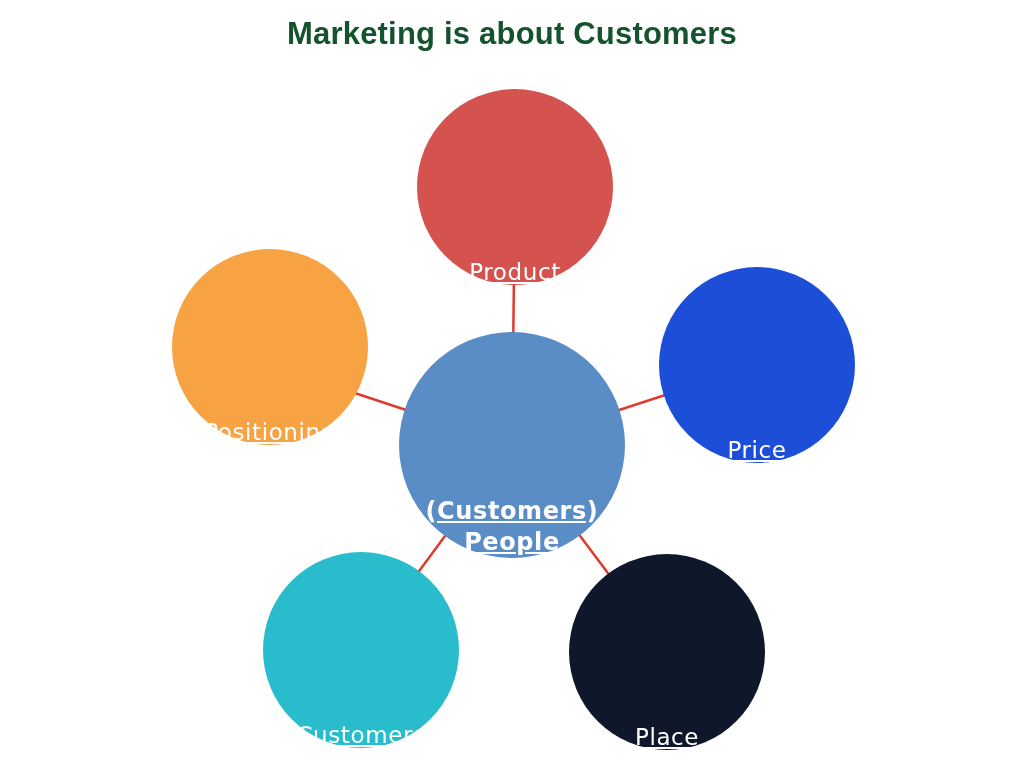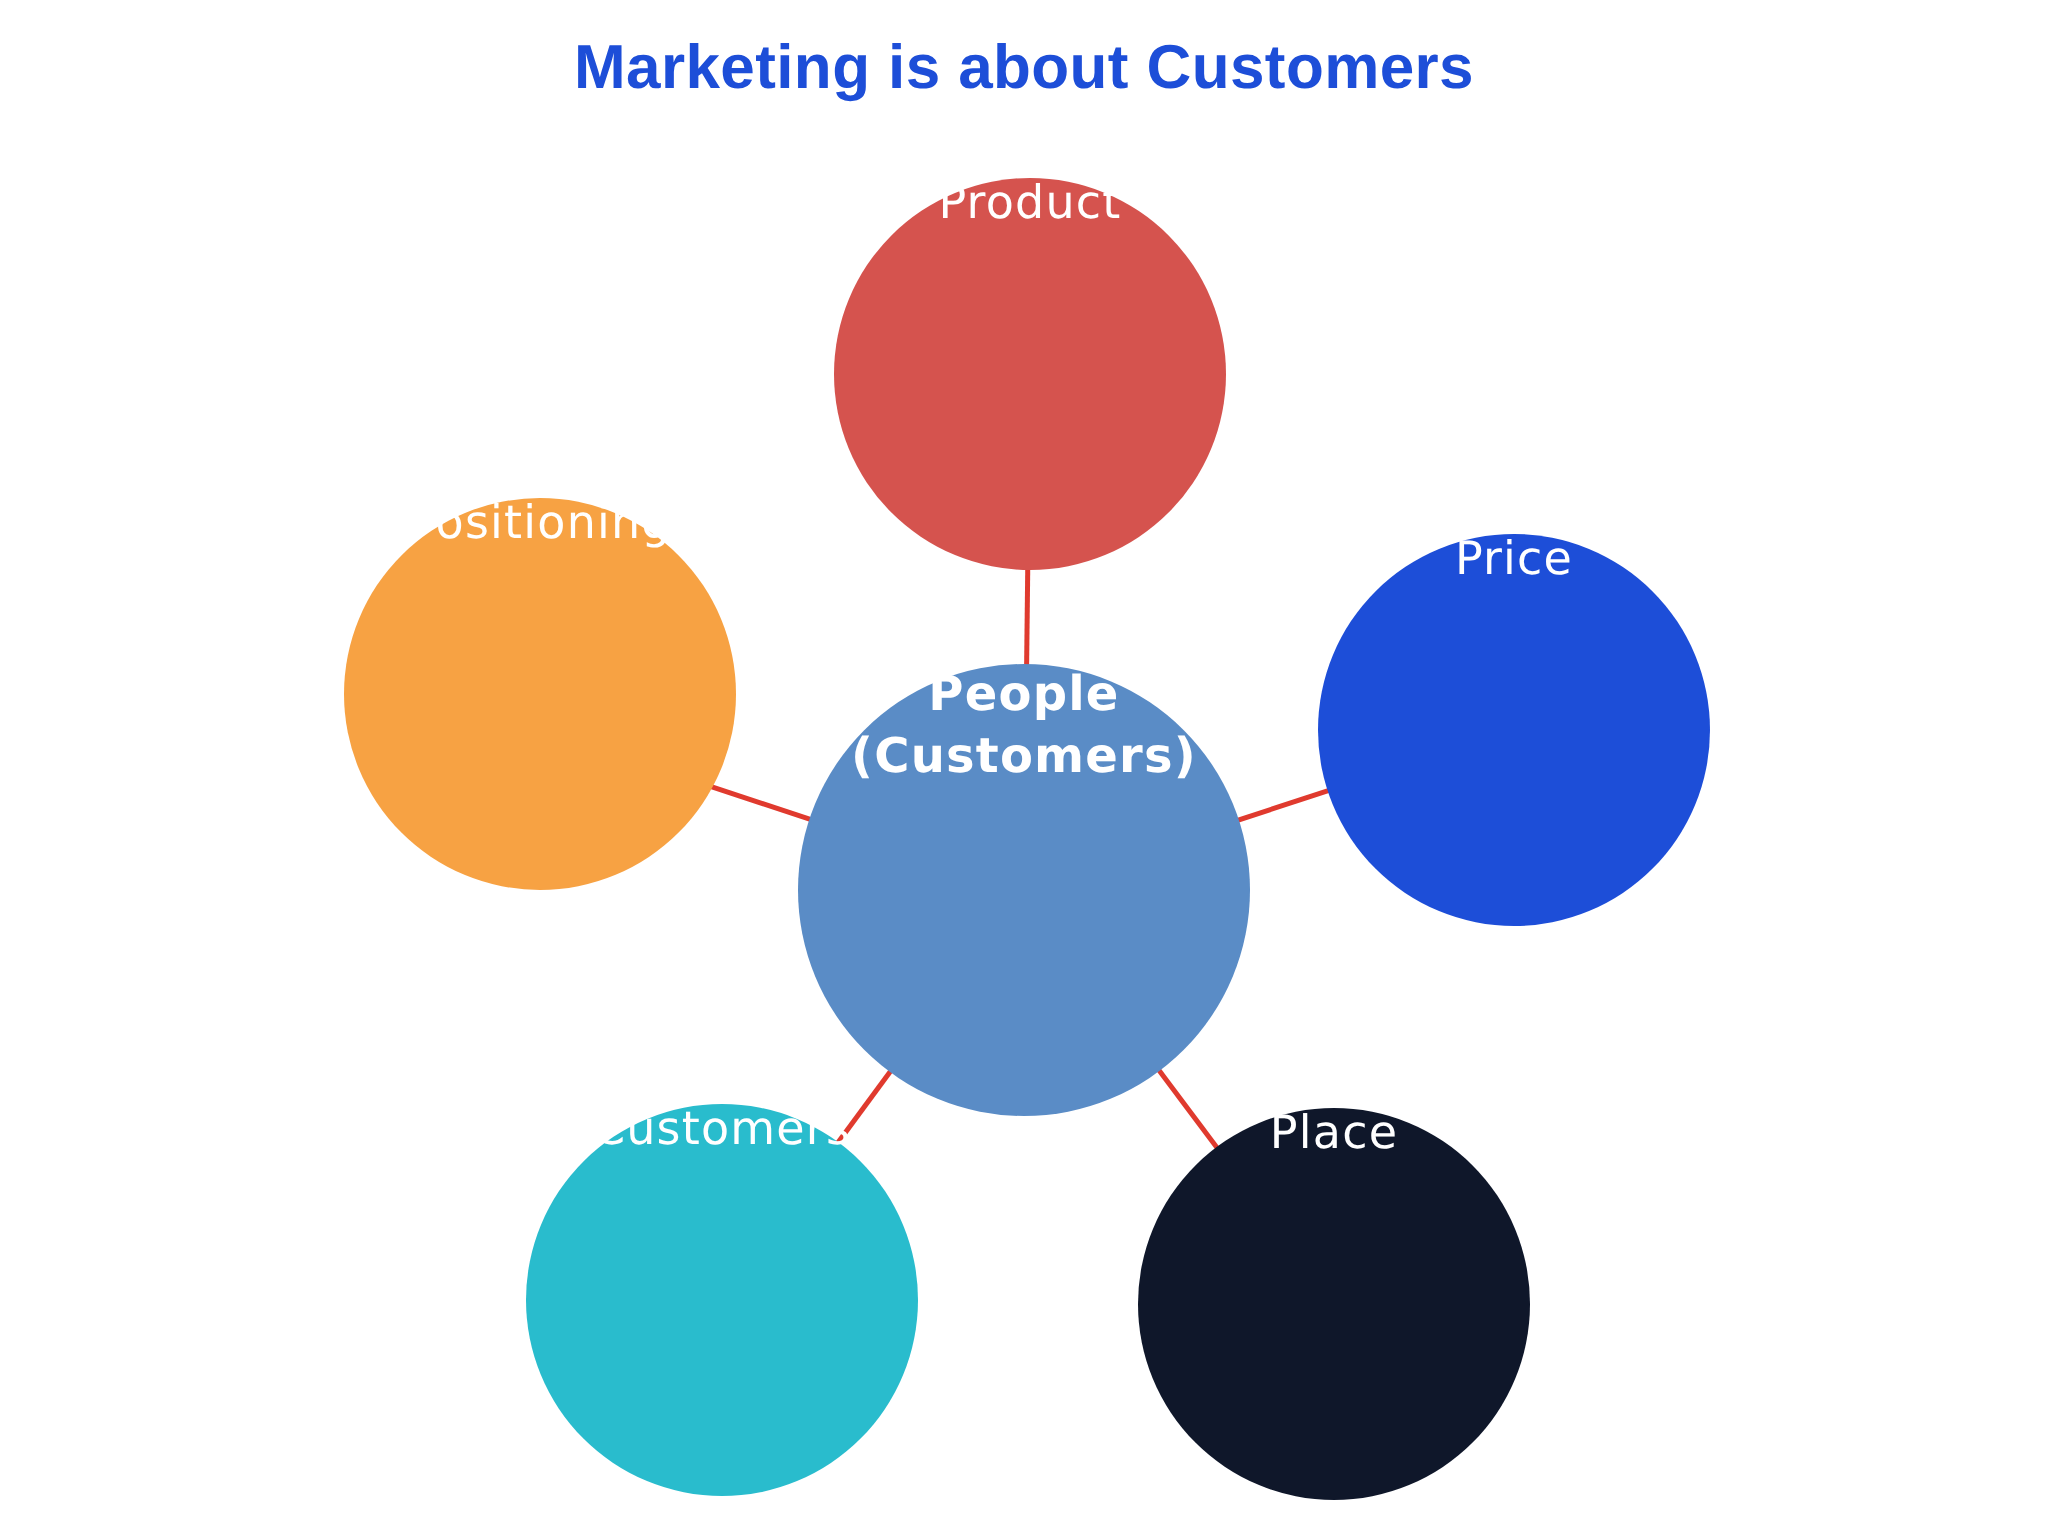--- a/index.html
+++ b/index.html
@@ -22,7 +22,7 @@
     font-weight: bold;
     font-size: 31px;
     letter-spacing: 0.2px;
-    color: #1d4ed8;
+    color: #14532d;
   }
   svg.connectors {
     position: absolute;

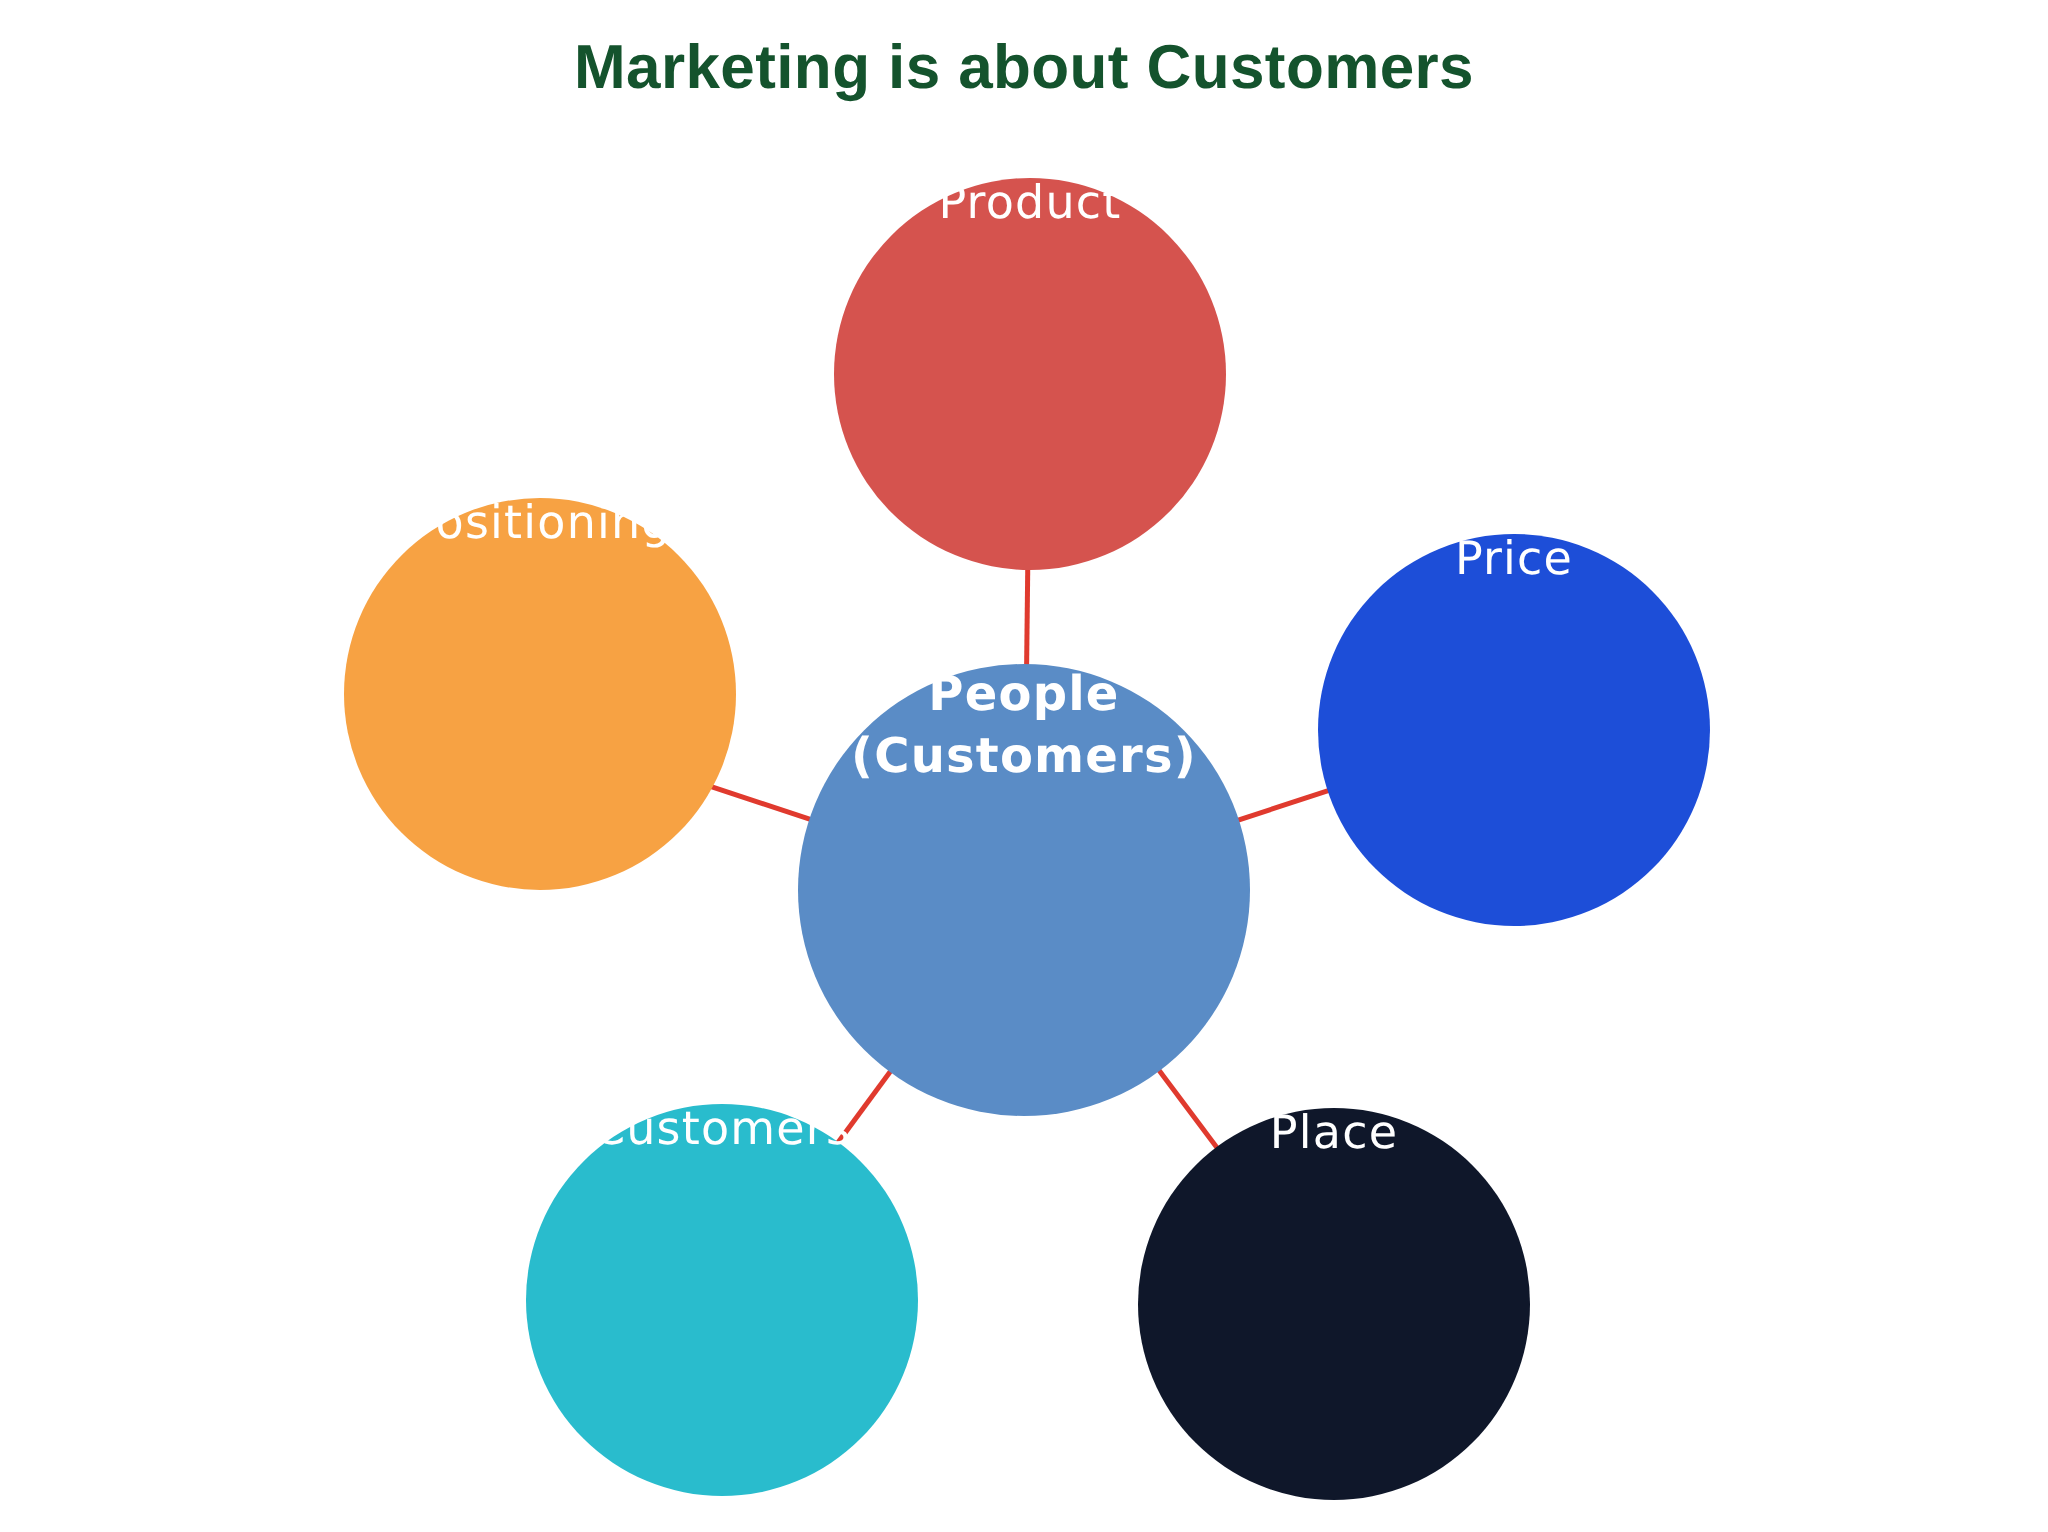--- a/index.html
+++ b/index.html
@@ -33,7 +33,7 @@
     position: absolute;
     border-radius: 50%;
     display: flex;
-    align-items: flex-start;
+    align-items: flex-end;
     justify-content: center;
     text-align: center;
     color: #ffffff;
@@ -42,6 +42,7 @@
     font-weight: 400;
     letter-spacing: 0.6px;
     box-sizing: border-box;
+    text-decoration: underline;
   }
   .node.center-node {
     font-weight: bold;

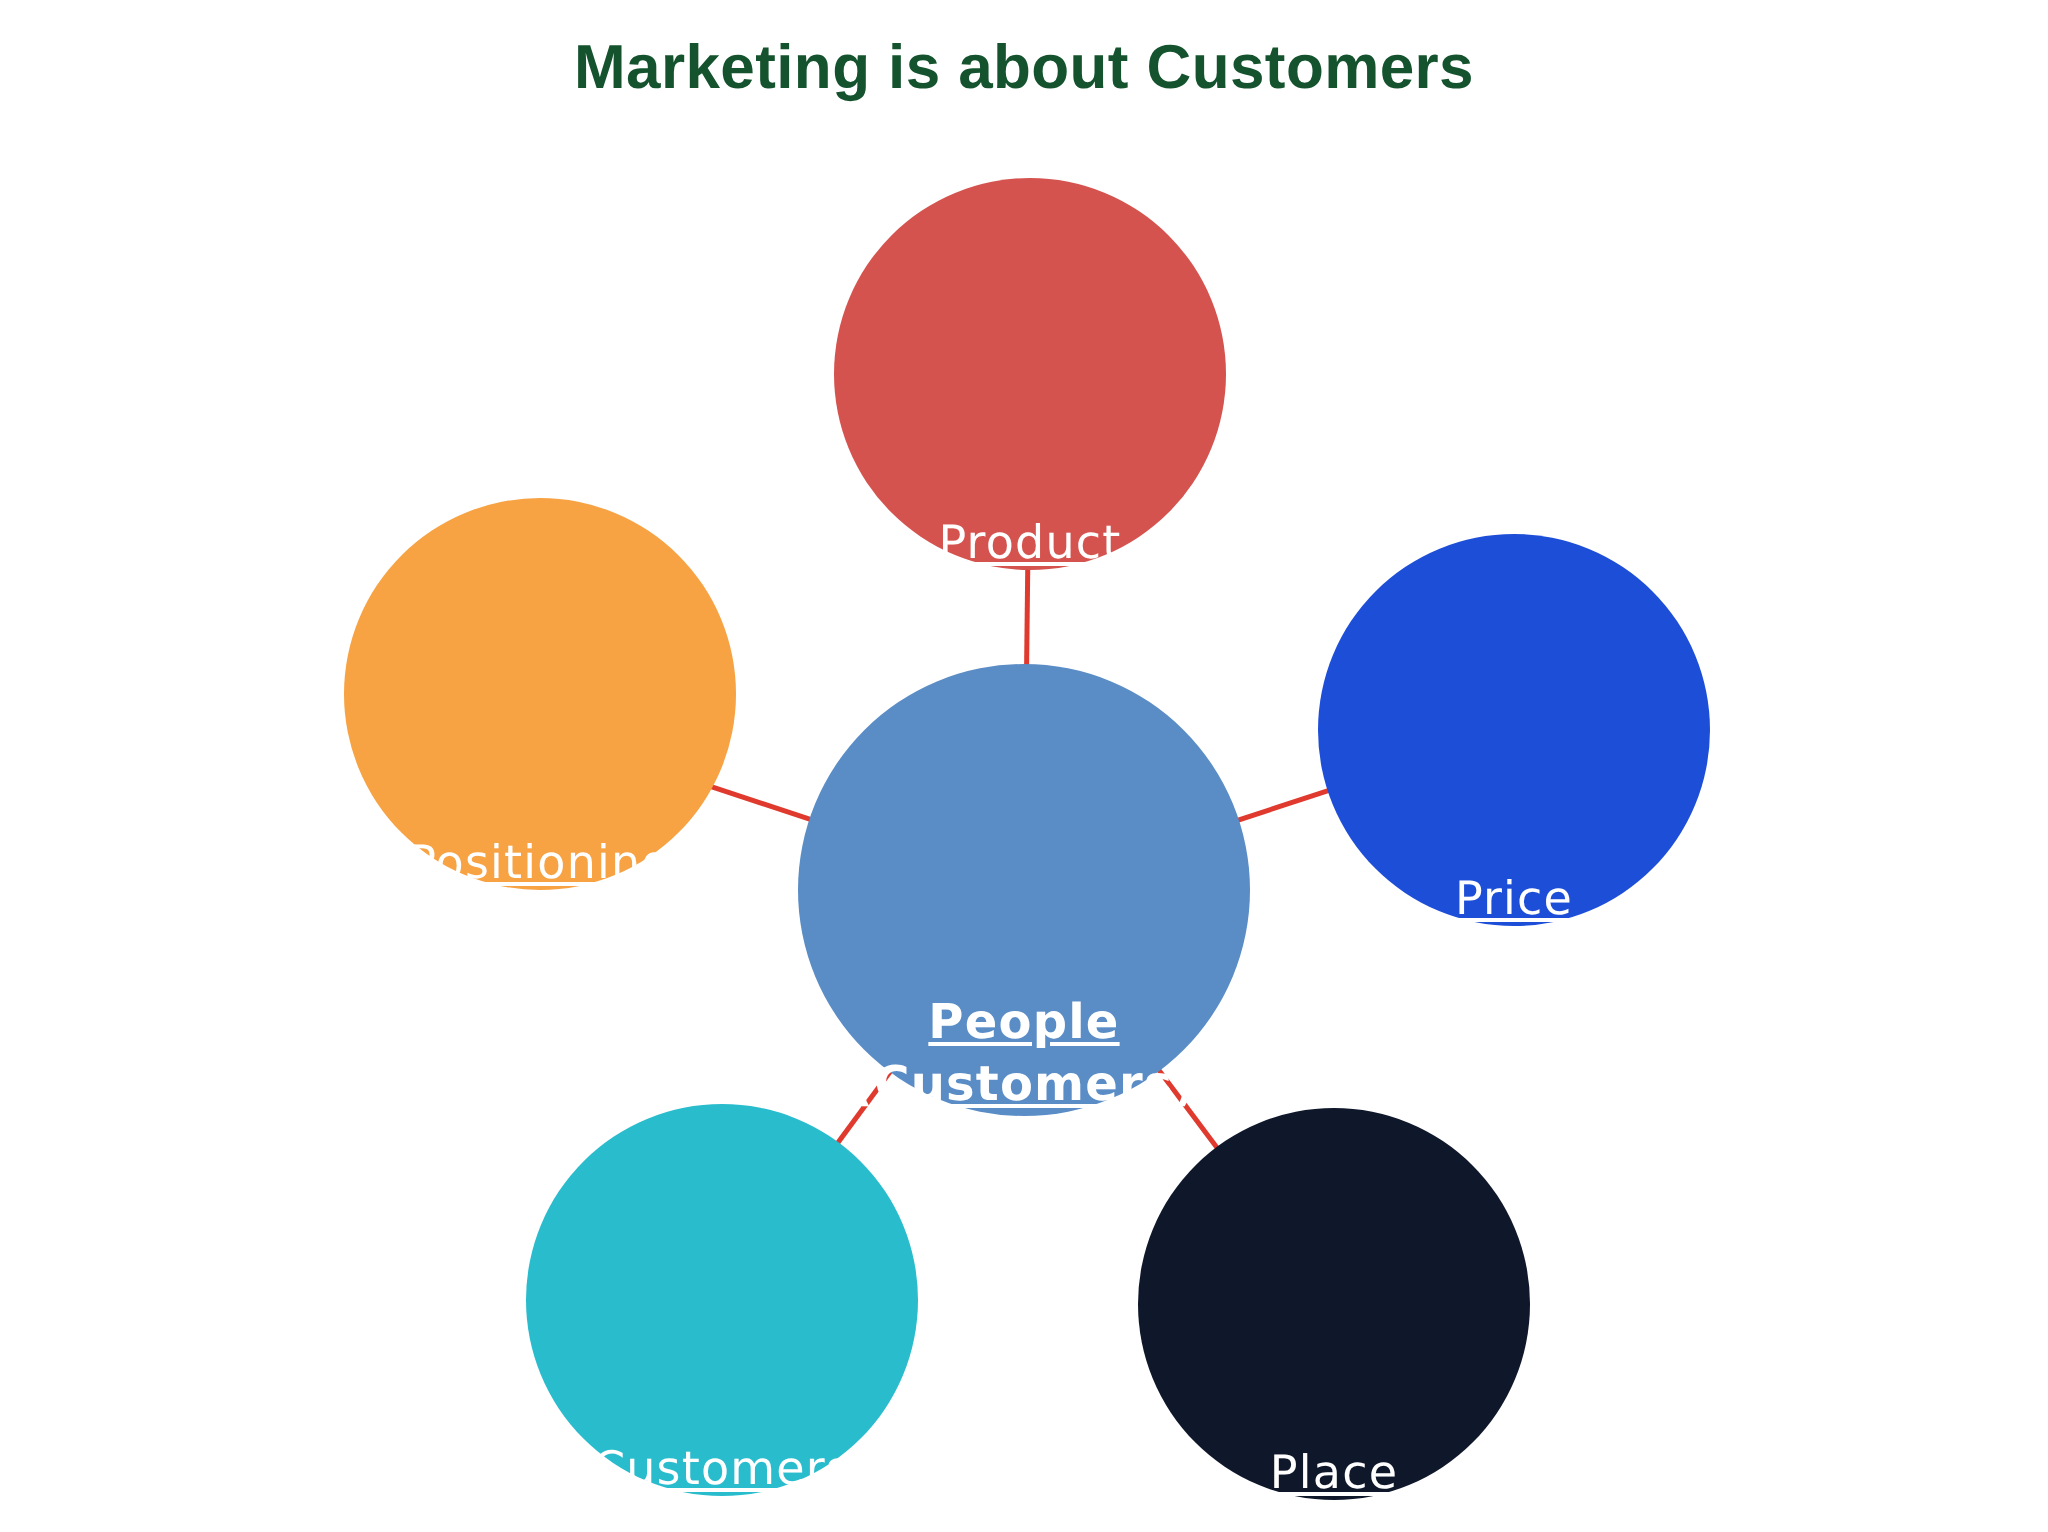--- a/index.html
+++ b/index.html
@@ -80,8 +80,8 @@
       </div>
       <div class="node center-node" style="left: 399px; top: 332px; width: 226px; height: 226px; background: rgb(90, 140, 198);">
         <span>
+          <div>(Customers)</div>
           <div>People</div>
-          <div>(Customers)</div>
         </span>
       </div>
     </div>

